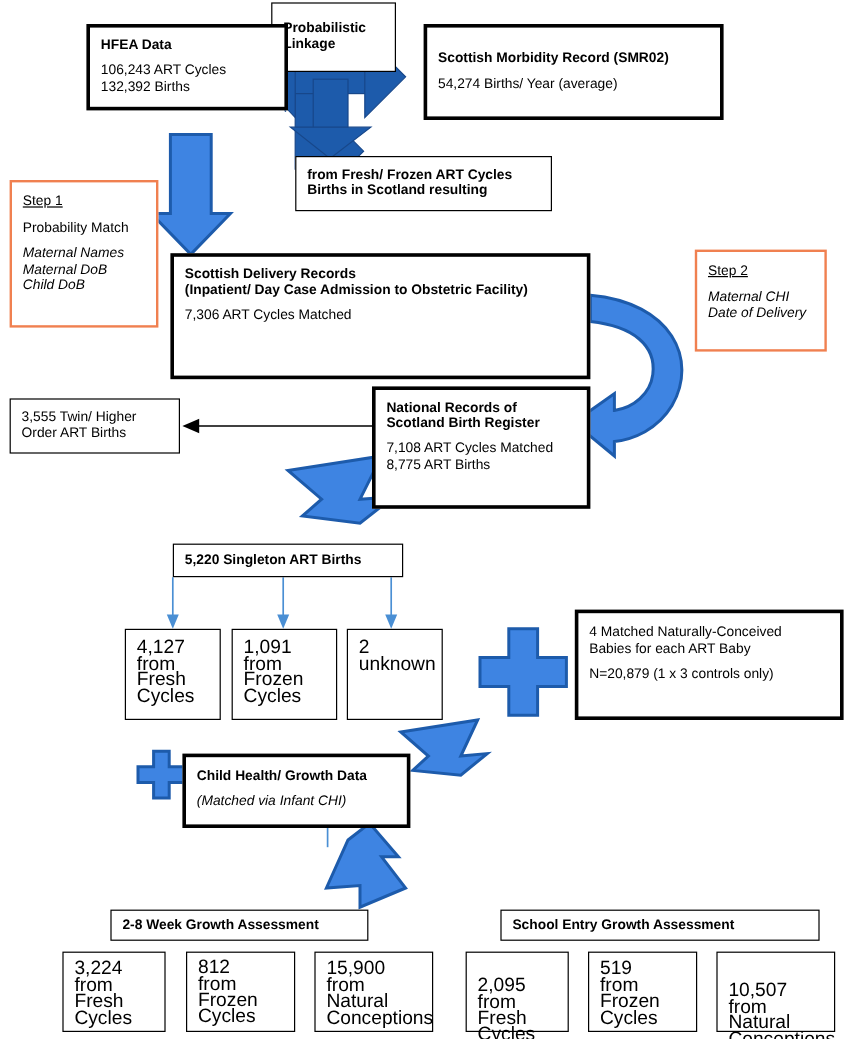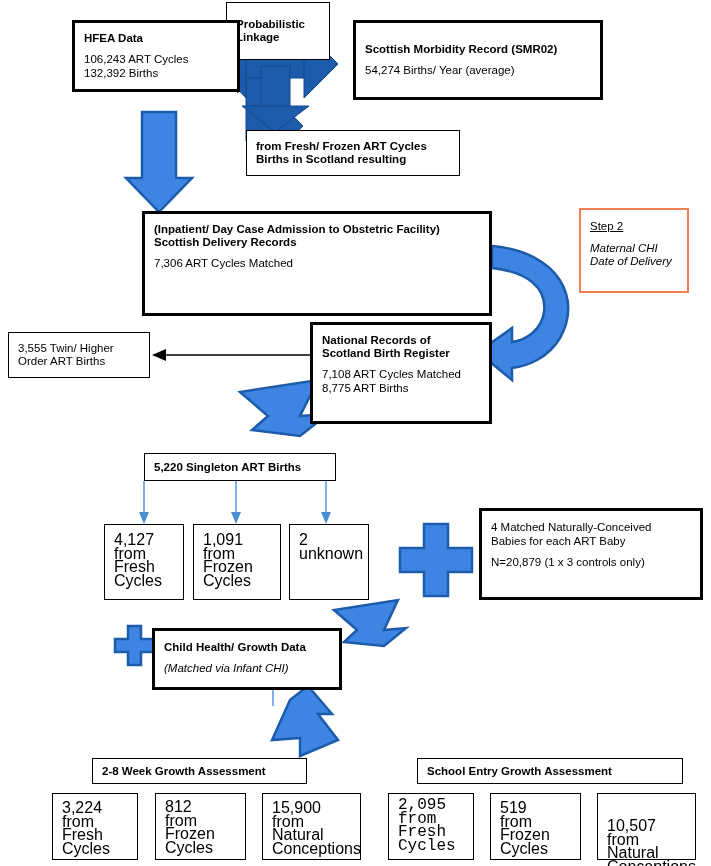--- a/index.html
+++ b/index.html
@@ -134,6 +134,15 @@
     <div class="t-title t-center">Births in Scotland resulting</div>
   </div>
 
+  <div class="box bx-orange pad" style="left:8px;top:150px;width:124px;height:123px;justify-content:flex-start;padding-top:10px;">
+    <div class="t-body u">Step 1</div>
+    <div class="sp"></div>
+    <div class="t-body">Probability Match</div>
+    <div class="sp"></div>
+    <div class="t-ital">Maternal Names</div>
+    <div class="t-ital">Maternal DoB</div>
+    <div class="t-ital">Child DoB</div>
+  </div>
 
   <div class="box bx-orange pad" style="left:579px;top:208px;width:110px;height:85px;justify-content:flex-start;padding-top:10px;">
     <div class="t-body u">Step 2</div>

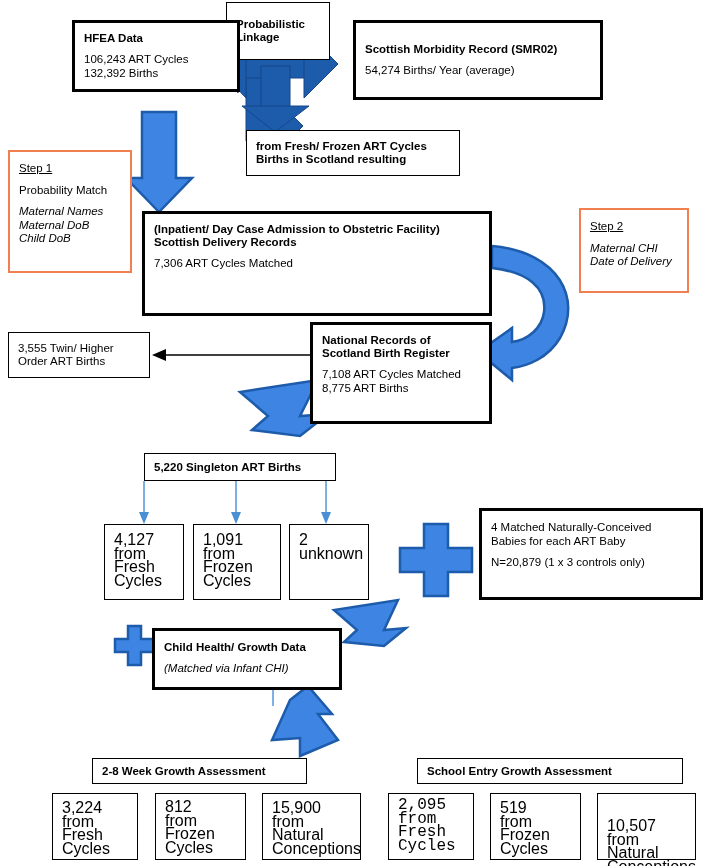--- a/index.html
+++ b/index.html
@@ -152,8 +152,8 @@
   </div>
 
   <div class="box bx-thick pad" style="left:142px;top:211px;width:350px;height:105px;justify-content:flex-start;padding-top:9px;">
+    <div class="t-title">Scottish Delivery Records</div>
     <div class="t-title">(Inpatient/ Day Case Admission to Obstetric Facility)</div>
-    <div class="t-title">Scottish Delivery Records</div>
     <div class="sp"></div>
     <div class="t-body">7,306 ART Cycles Matched</div>
   </div>

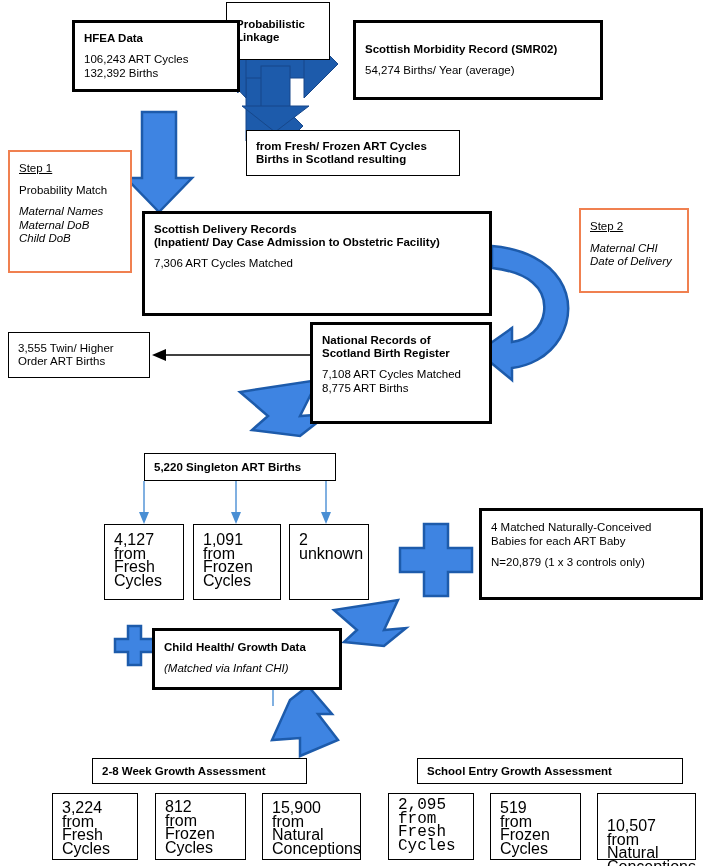--- a/index.html
+++ b/index.html
@@ -231,7 +231,7 @@
     <div class="t-title t-center">School Entry Growth Assessment</div>
   </div>
 
-  <div class="box bx-thin pad" style="left:388px;top:793px;width:86px;height:67px;justify-content:flex-end;padding-top:21px;font-family:Liberation Mono, monospace;">
+  <div class="box bx-thin pad" style="left:388px;top:793px;width:86px;height:67px;justify-content:space-between;padding-top:21px;">
     <div class="t-small">2,095</div>
     <div class="t-small">from Fresh</div>
     <div class="t-small">Cycles</div>

